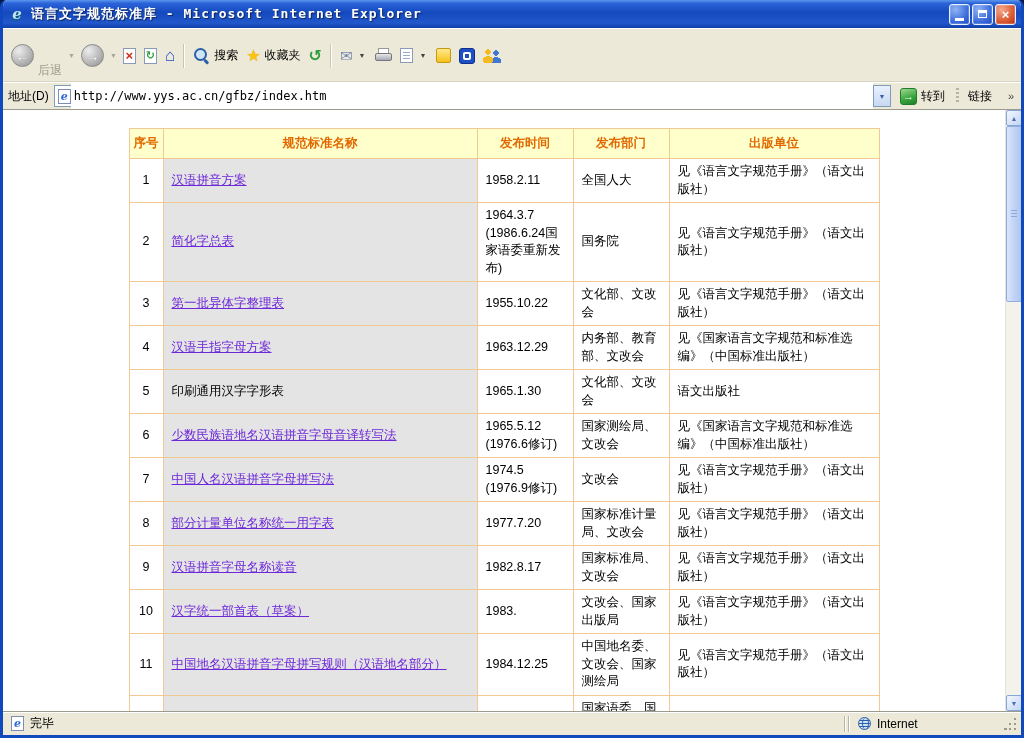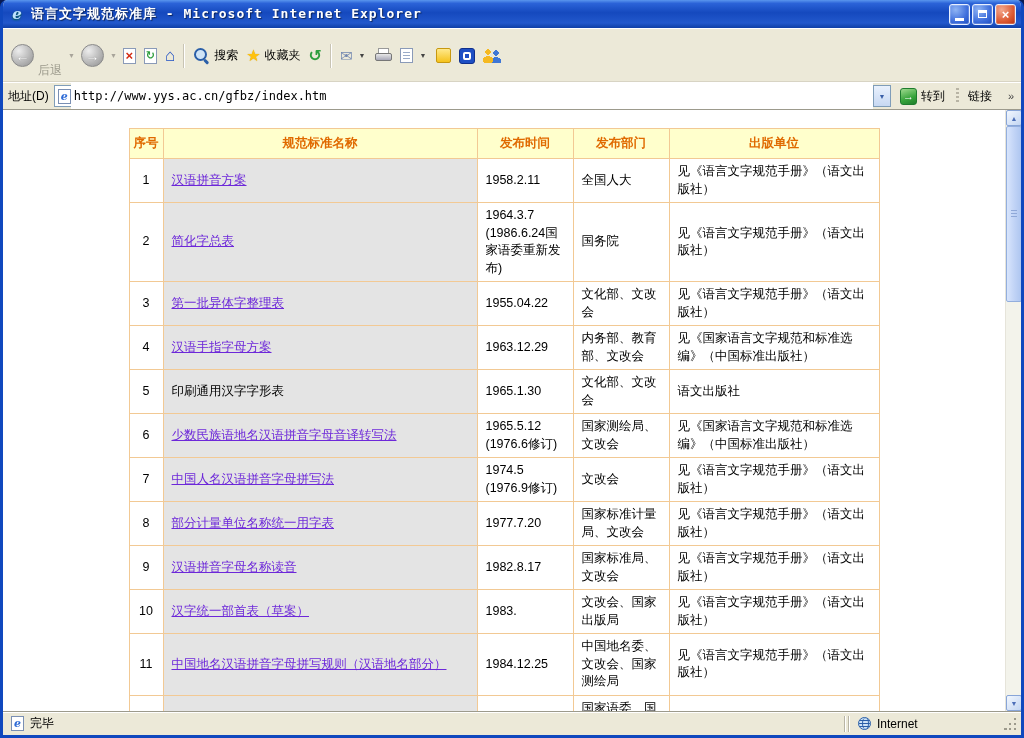--- a/index.html
+++ b/index.html
@@ -259,7 +259,7 @@
             <tr>
               <td class="c-num">3</td>
               <td class="c-name"><a href="#">第一批异体字整理表</a></td>
-              <td class="c-date">1955.04.22</td>
+              <td class="c-date">1955.10.22</td>
               <td class="c-dept">文化部、文改会</td>
               <td class="c-pub">见《语言文字规范手册》（语文出版社）</td>
             </tr>

